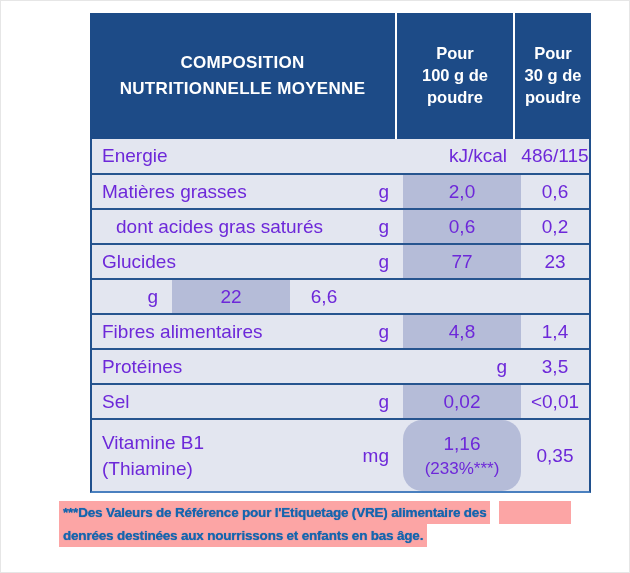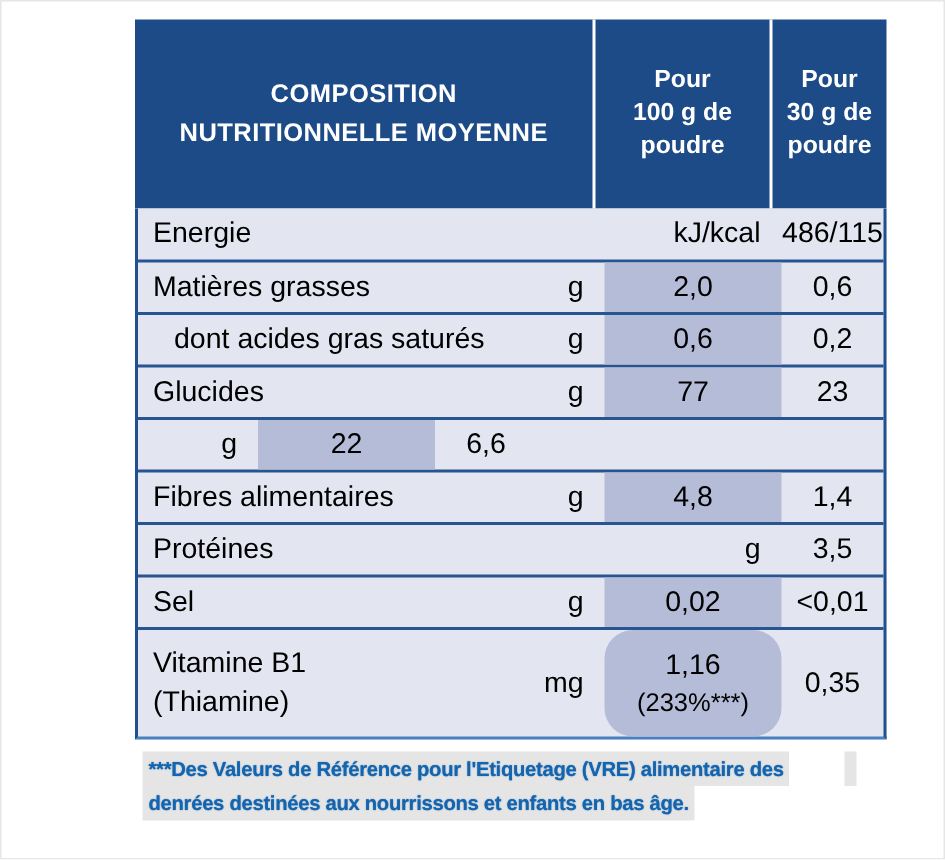--- a/index.html
+++ b/index.html
@@ -35,7 +35,7 @@
   .row { display:flex; height:35px; border-top:2px solid #27558f; }
   .row.first { height:34px; border-top:none; }
   .row.tall { height:73px; }
-  .cell { display:flex; align-items:center; color:#000000; font-size:19px; }
+  .cell { display:flex; align-items:center; color:#6d28d9; font-size:19px; }
   .cell.label { flex:1; padding-left:10px; }
   .cell.label.indent { padding-left:24px; }
   .cell.label.multiline { white-space:pre-line; line-height:1.35; }

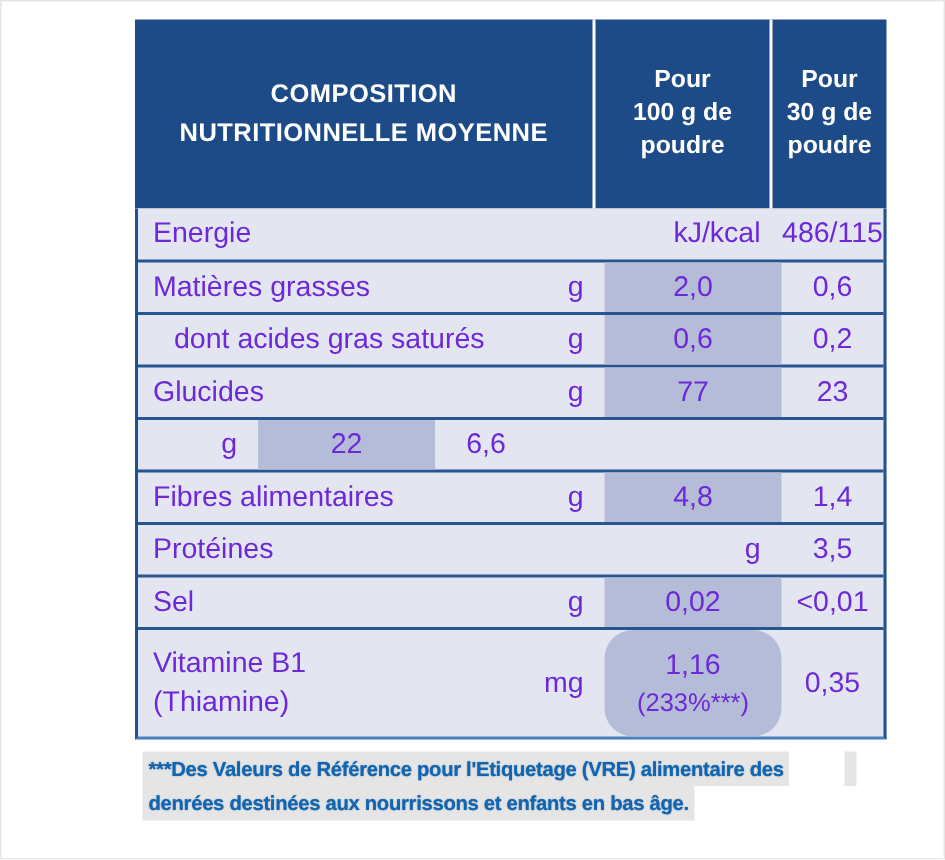--- a/index.html
+++ b/index.html
@@ -52,8 +52,8 @@
   }
   .fline { display:flex; height:23px; align-items:stretch; }
   .fblock {
-    background:#e5e5e5; display:flex; align-items:center;
-    padding:0 4px; white-space:nowrap;margin-left:36px;
+    background:#fca5a5; display:flex; align-items:center;
+    padding:0 4px; white-space:nowrap;
   }
   .fgap { width:9px; }
   .ffill { flex:1; }

